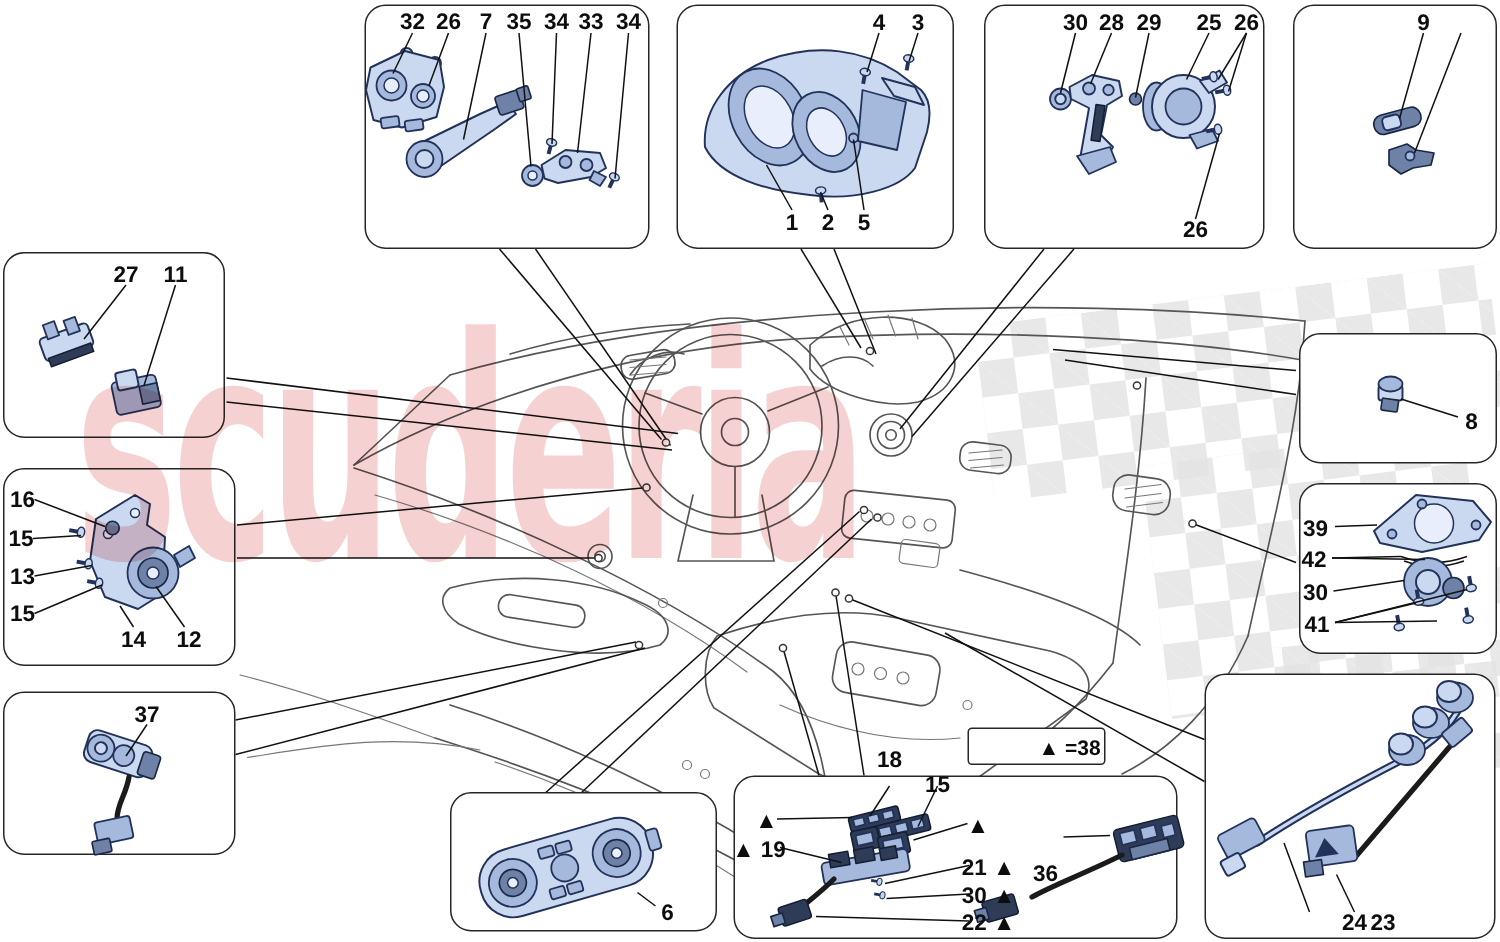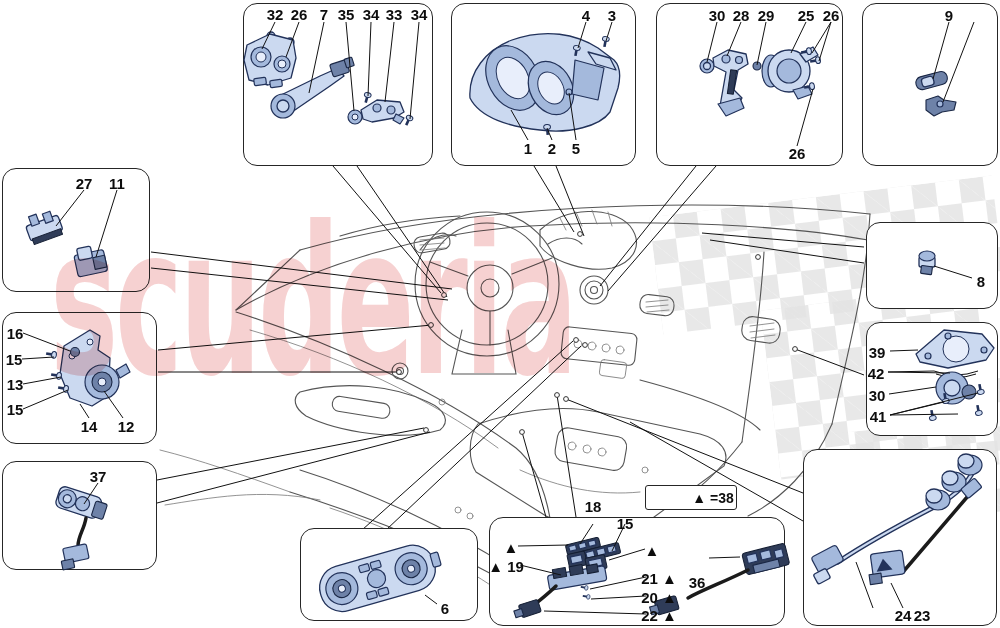--- a/index.html
+++ b/index.html
@@ -530,7 +530,7 @@
   <span class="co" style="left:506px;top:558px">▲ 19</span>
   <span class="co" style="left:652px;top:542px">▲</span>
   <span class="co" style="left:659px;top:570px">21 ▲</span>
-  <span class="co" style="left:659px;top:589px">20 ▲</span>
+  <span class="co" style="left:659px;top:589px">30 ▲</span>
   <span class="co" style="left:659px;top:607px">22 ▲</span>
   <span class="co" style="left:697px;top:574px">36</span>
 

